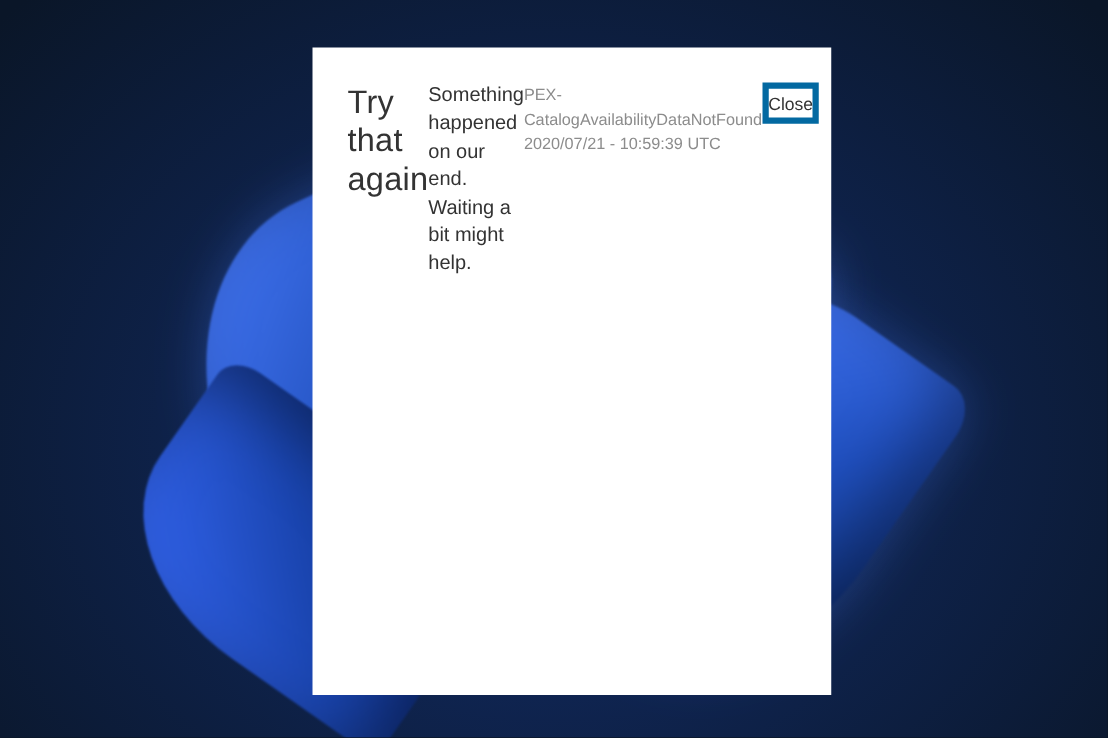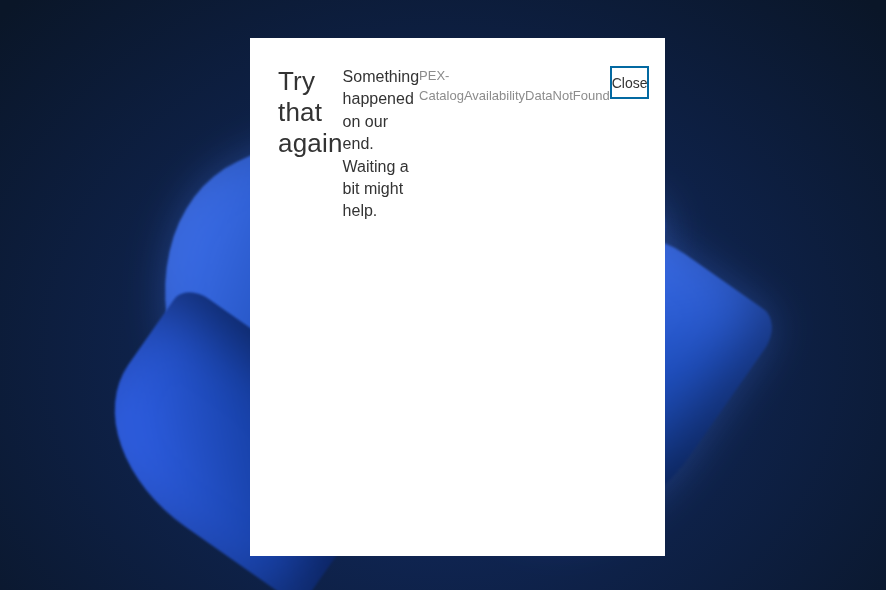--- a/index.html
+++ b/index.html
@@ -133,7 +133,7 @@
     .close-button {
       width: 180px;
       height: 33px;
-      border: 2px solid #0369a1;
+      border: 5px solid #0369a1;
       background: #ffffff;
       font-size: 14px;
       color: #333333;

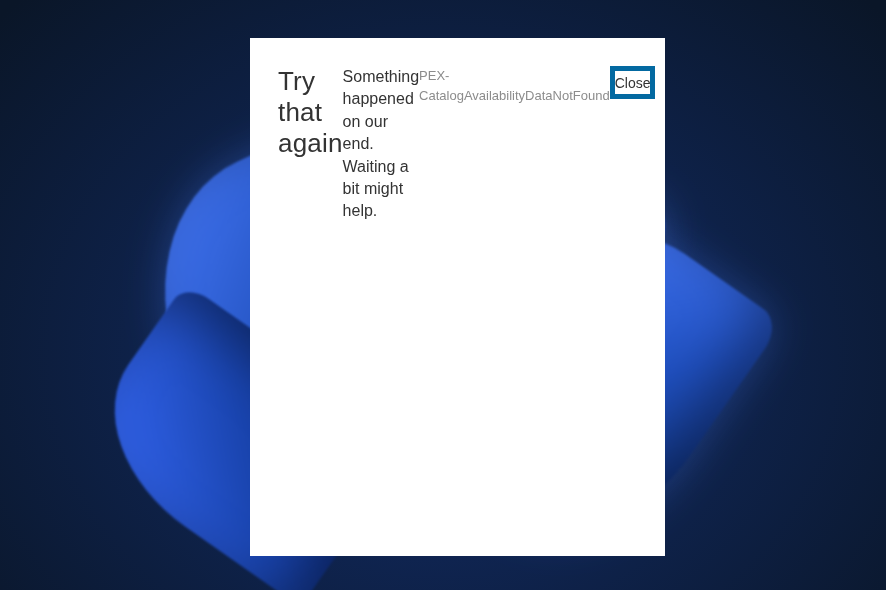--- a/index.html
+++ b/index.html
@@ -163,6 +163,7 @@
   <div class="spacer"></div>
   <div class="error-details">
     <span class="error-line">PEX-CatalogAvailabilityDataNotFound</span>
+    <span class="error-line">2020/07/21 - 10:59:39 UTC</span>
   </div>
   <button class="close-button">Close</button>
 </div>

